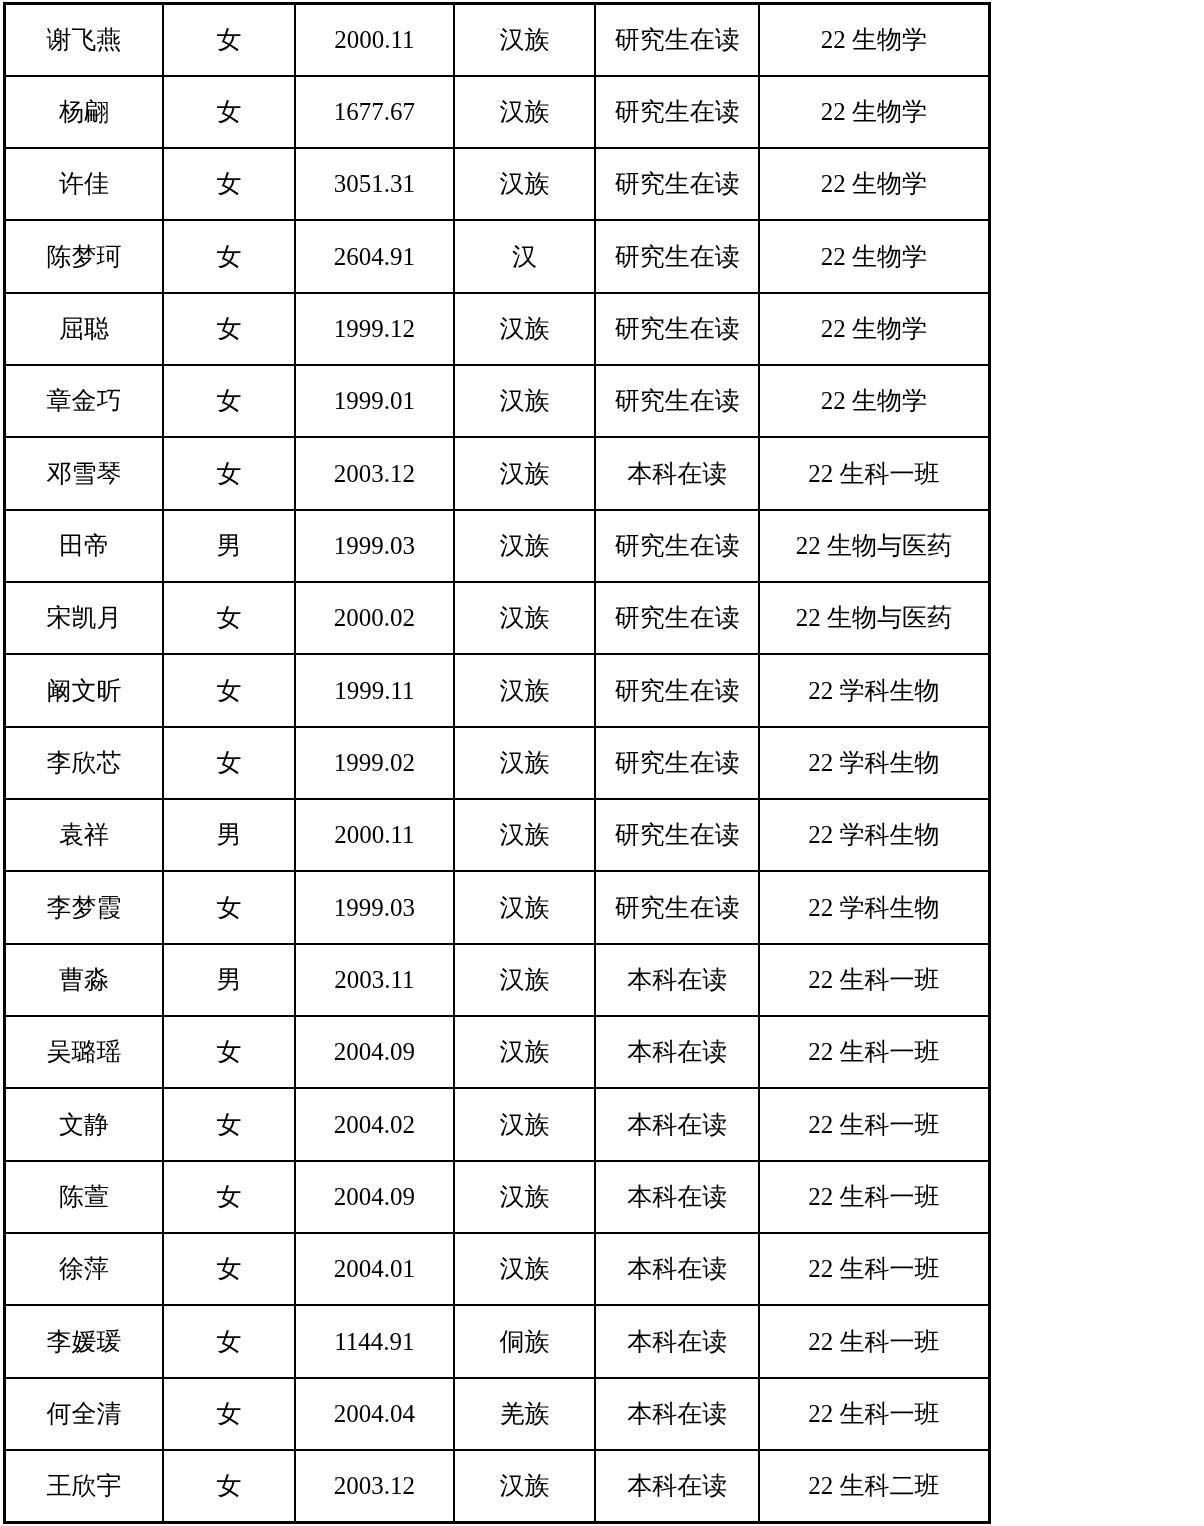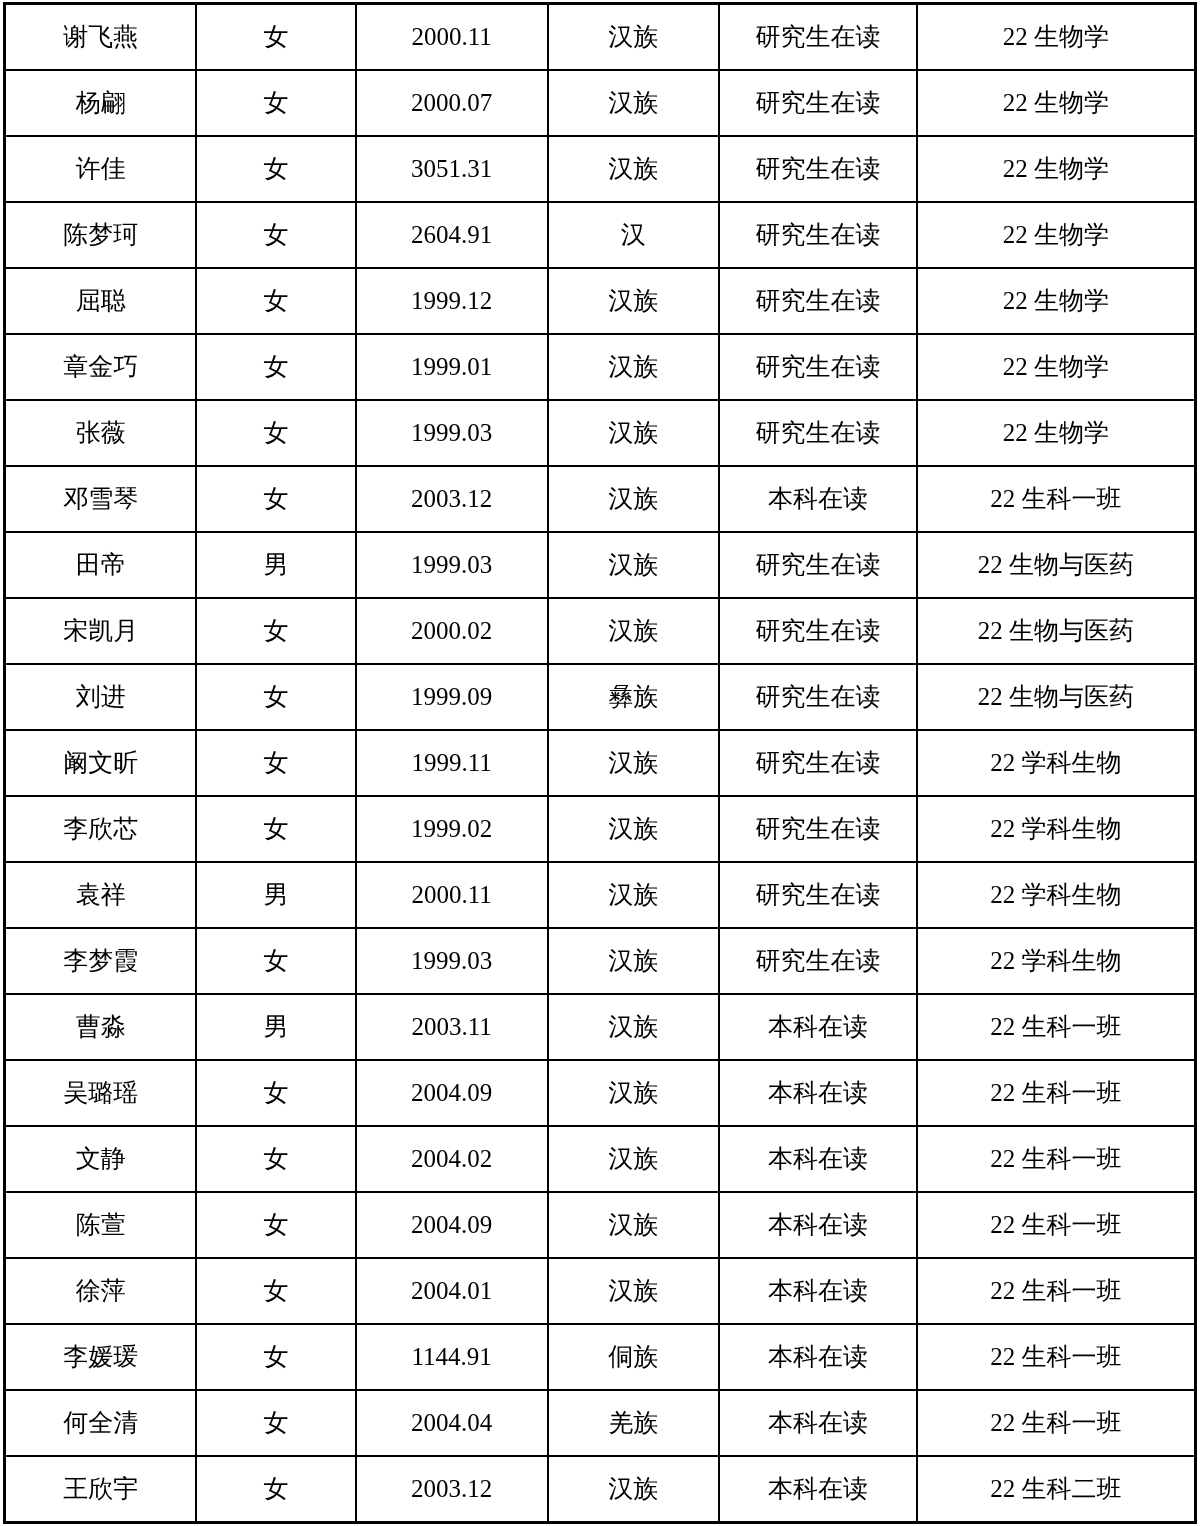--- a/index.html
+++ b/index.html
@@ -17,7 +17,7 @@
     position: absolute;
     left: 3px;
     top: 2px;
-    width: 1194px;
+    width: 988px;
     height: 1522px;
     border-collapse: collapse;
     table-layout: fixed;

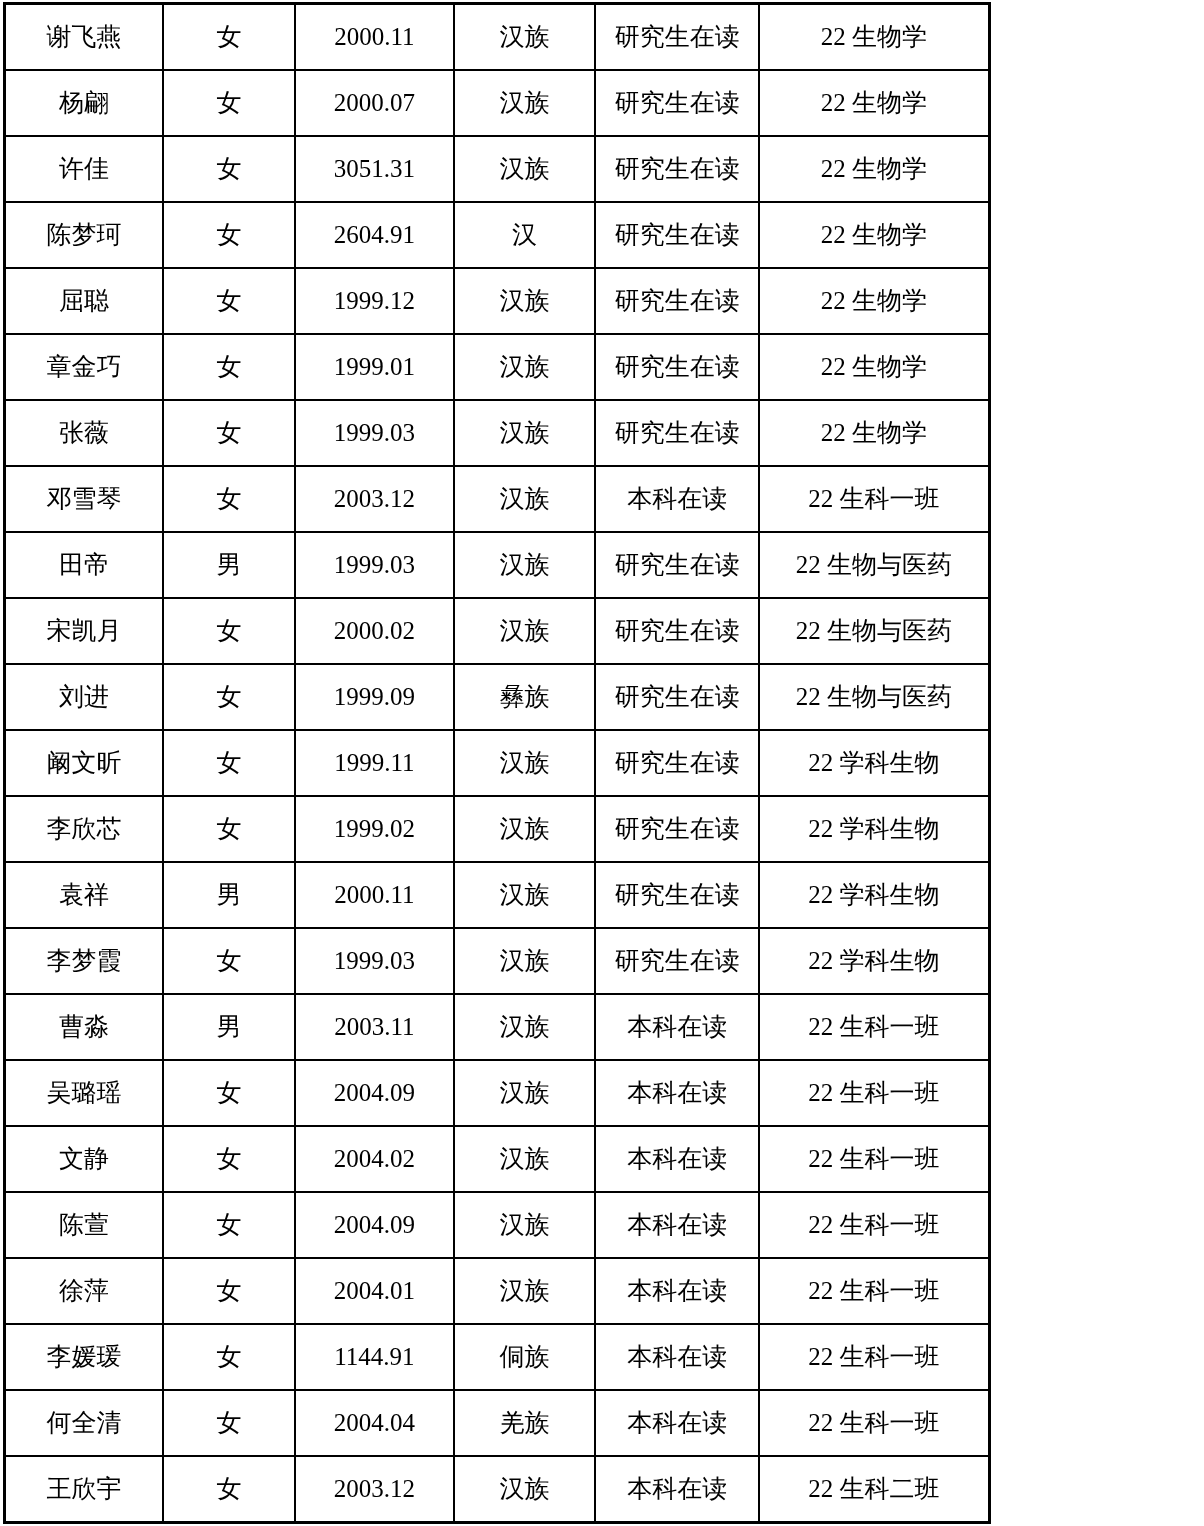--- a/index.html
+++ b/index.html
@@ -70,7 +70,7 @@
       <tr>
         <td>杨翩</td>
         <td>女</td>
-        <td>2000.07</td>
+        <td>1677.67</td>
         <td>汉族</td>
         <td>研究生在读</td>
         <td>22 生物学</td>

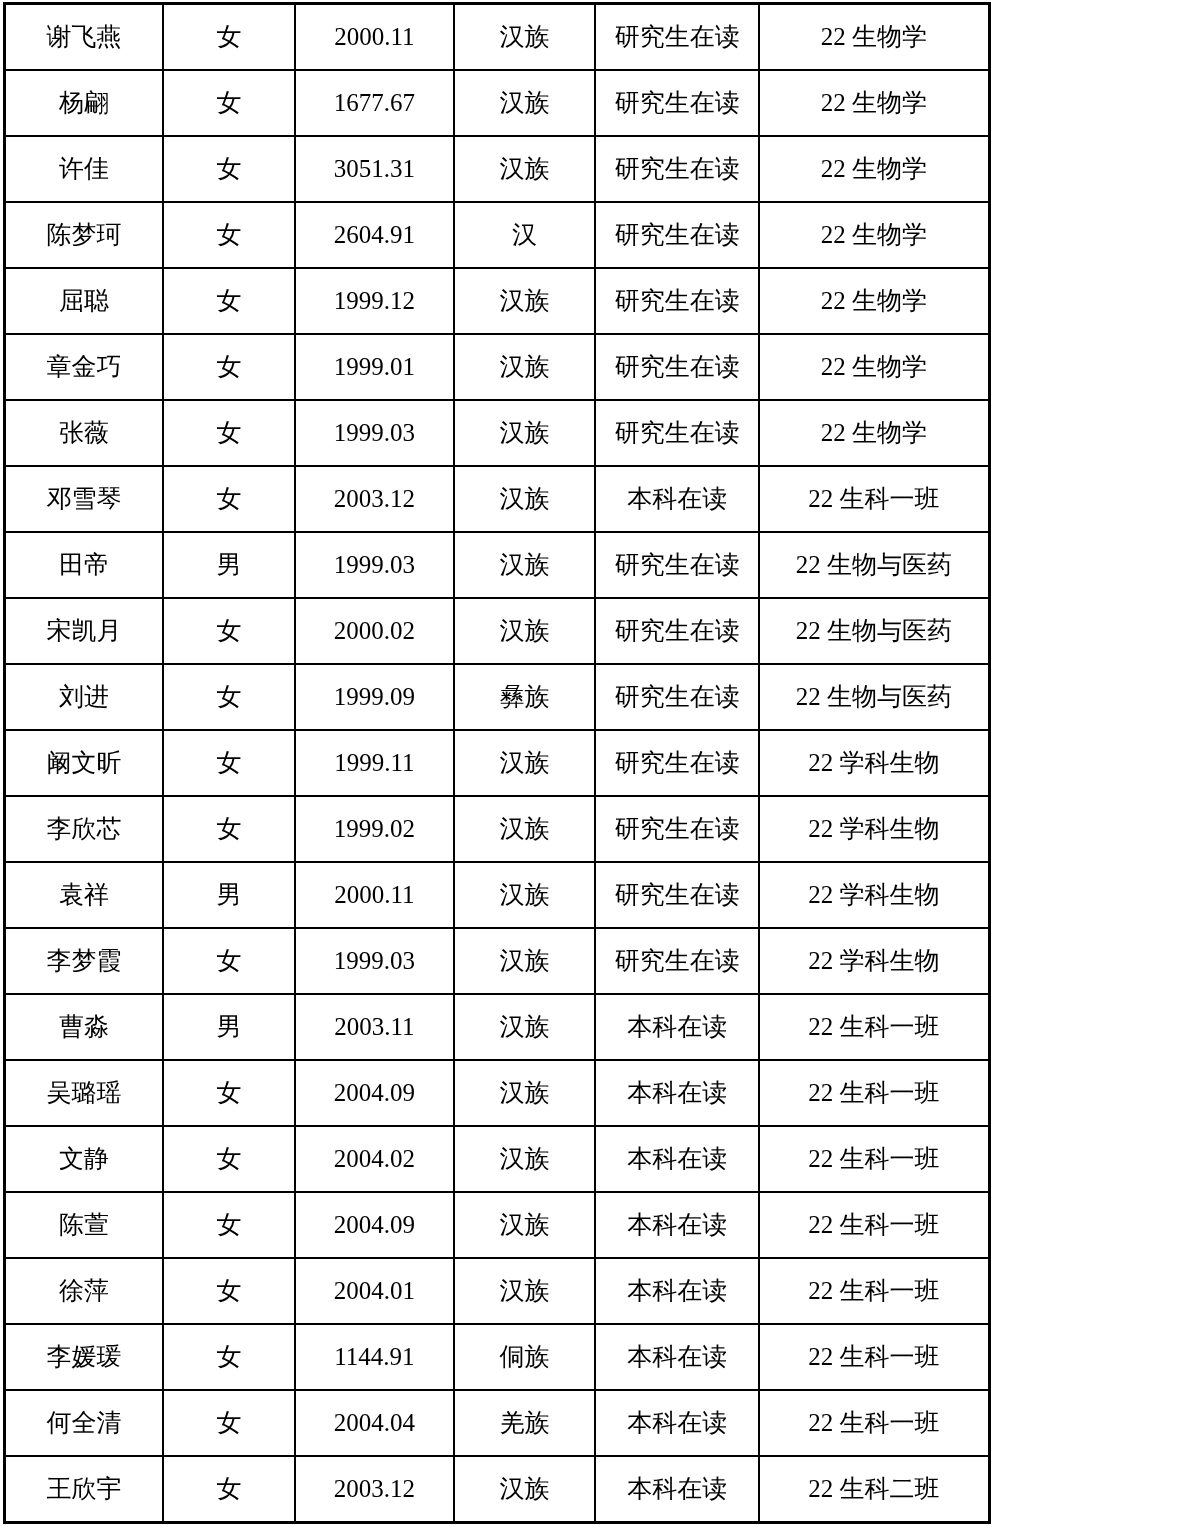--- a/index.html
+++ b/index.html
@@ -108,14 +108,6 @@
         <td>22 生物学</td>
       </tr>
       <tr>
-        <td>张薇</td>
-        <td>女</td>
-        <td>1999.03</td>
-        <td>汉族</td>
-        <td>研究生在读</td>
-        <td>22 生物学</td>
-      </tr>
-      <tr>
         <td>邓雪琴</td>
         <td>女</td>
         <td>2003.12</td>

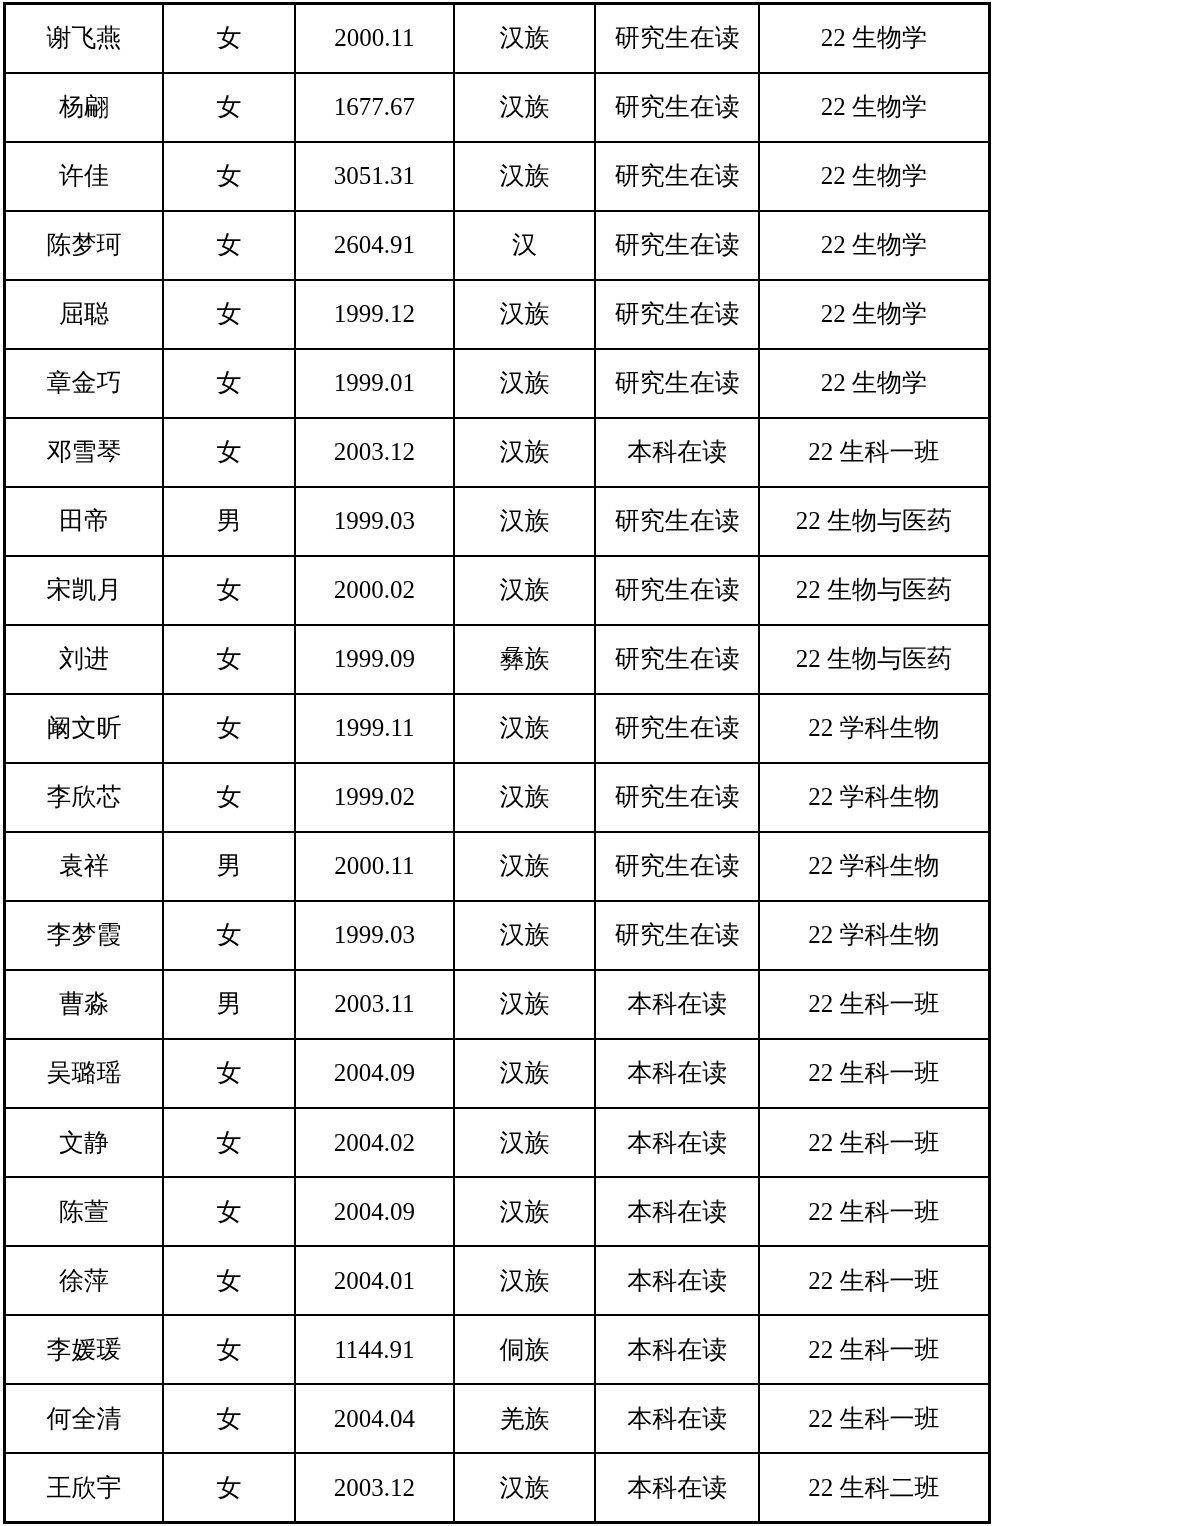--- a/index.html
+++ b/index.html
@@ -132,14 +132,6 @@
         <td>22 生物与医药</td>
       </tr>
       <tr>
-        <td>刘进</td>
-        <td>女</td>
-        <td>1999.09</td>
-        <td>彝族</td>
-        <td>研究生在读</td>
-        <td>22 生物与医药</td>
-      </tr>
-      <tr>
         <td>阚文昕</td>
         <td>女</td>
         <td>1999.11</td>

